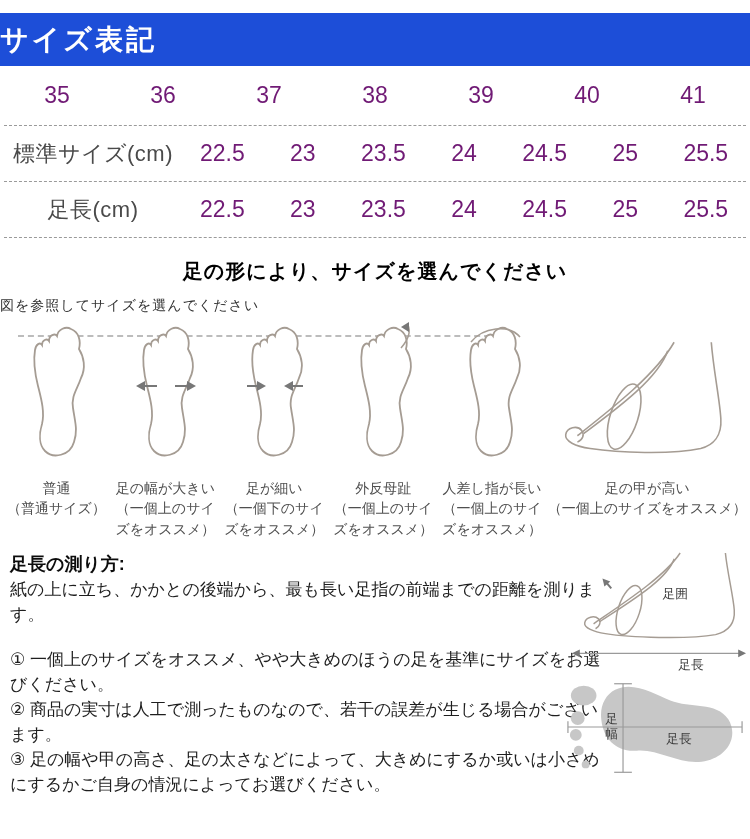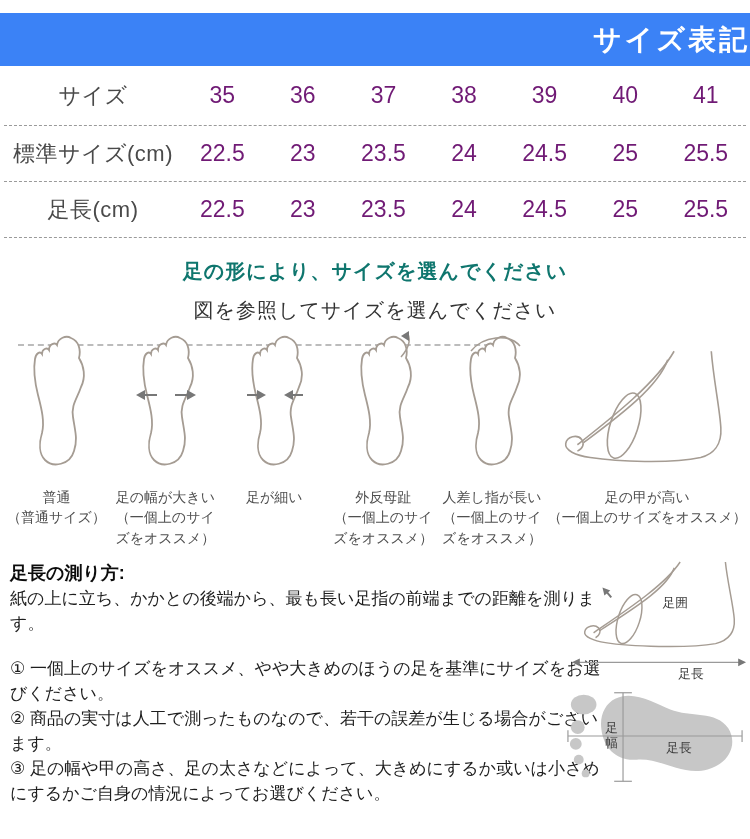--- a/index.html
+++ b/index.html
@@ -12,8 +12,8 @@
 
   
   .header-bar {
-    margin-top:13px; height:53px; background:#3b82f6;
-    display:flex; align-items:center; justify-content:flex-end;
+    margin-top:13px; height:53px; background:#1d4ed8;
+    display:flex; align-items:center; justify-content:flex-start;
   }
   .header-bar .title {
     color:#fff; font-size:28px; font-weight:600; letter-spacing:3px;

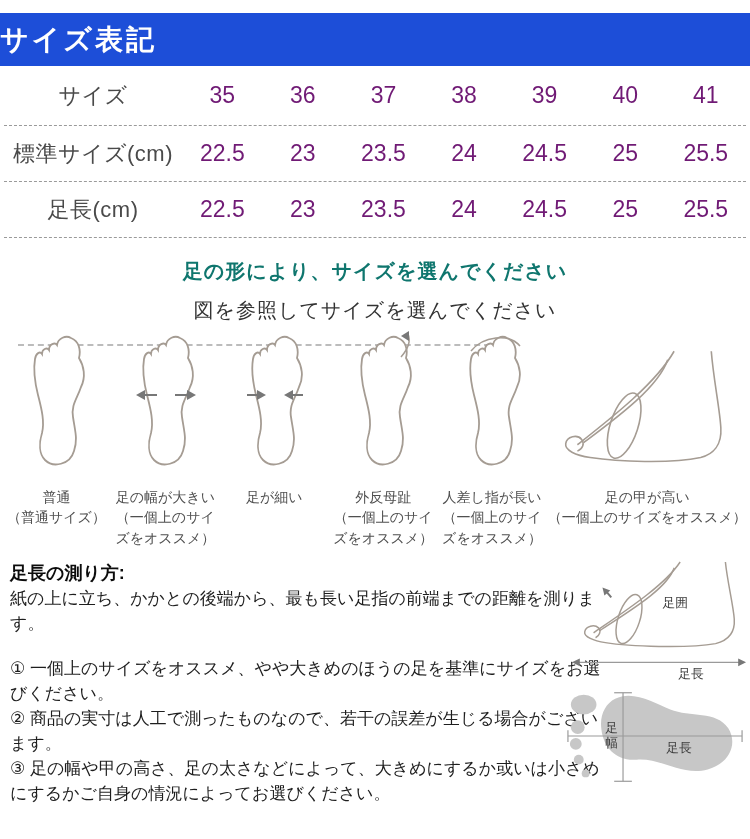--- a/index.html
+++ b/index.html
@@ -90,7 +90,6 @@
 
   <div class="size-table">
     <div class="trow">
-      <div class="tlabel">サイズ</div>
       <div class="tcell">35</div>
       <div class="tcell">36</div>
       <div class="tcell">37</div>

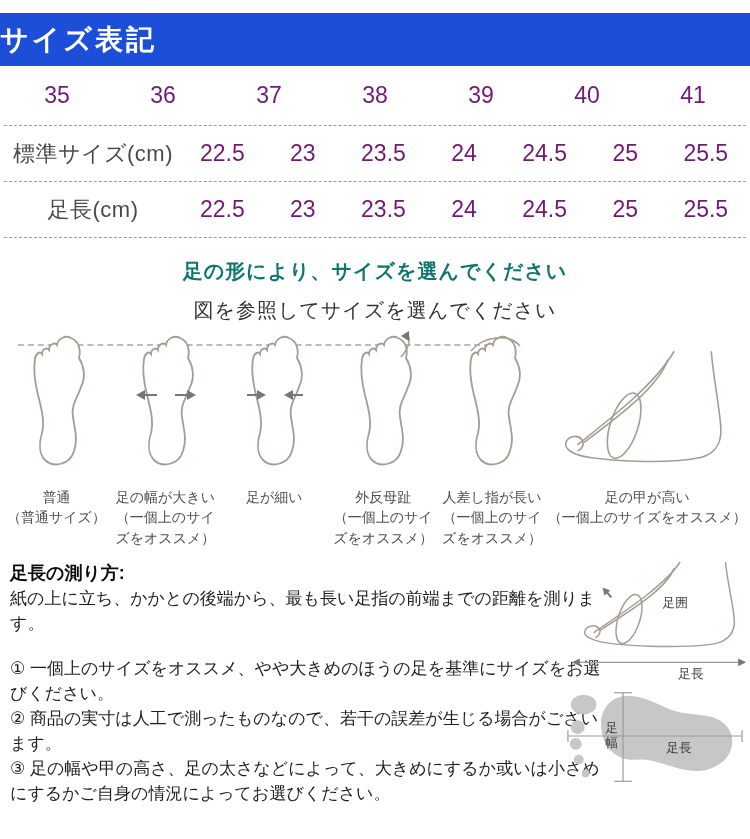--- a/index.html
+++ b/index.html
@@ -35,7 +35,7 @@
   
   .shape-heading {
     margin-top:20px; text-align:center; font-size:20px; font-weight:bold;
-    color:#0f766e; letter-spacing:1px;
+    color:#000000; letter-spacing:1px;
   }
   .shape-subheading {
     margin-top:12px; text-align:center; font-size:20px; color:#333;

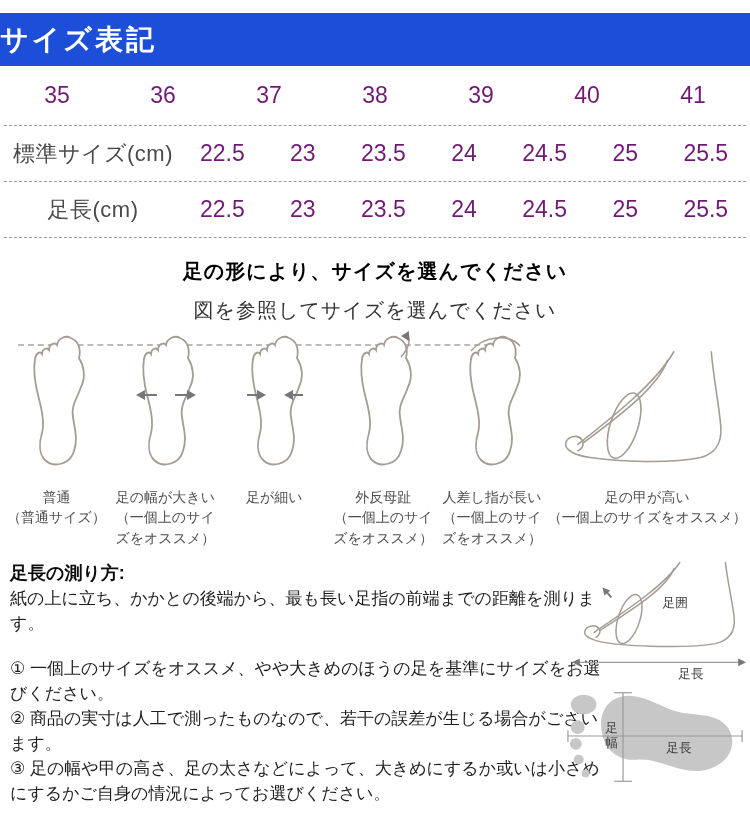--- a/index.html
+++ b/index.html
@@ -38,7 +38,7 @@
     color:#000000; letter-spacing:1px;
   }
   .shape-subheading {
-    margin-top:12px; text-align:center; font-size:20px; color:#333;
+    margin-top:12px; font-size:14px; color:#333;
     letter-spacing:1px;
   }
 

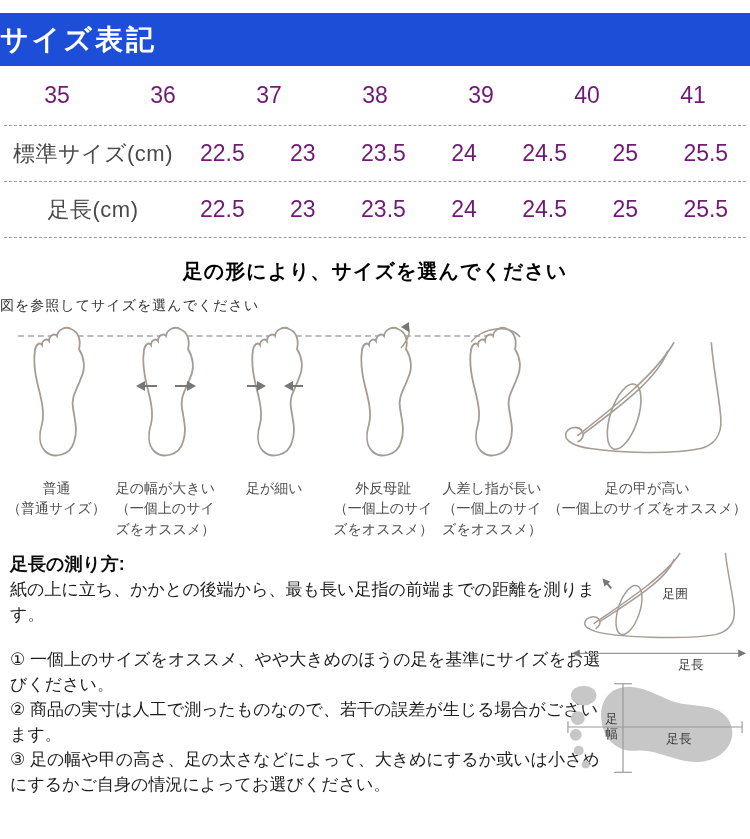--- a/index.html
+++ b/index.html
@@ -166,6 +166,7 @@
       </div>
       <div class="foot-caption">
         <div class="fname">足が細い</div>
+        <div class="fnote">（一個下のサイズをオススメ）</div>
       </div>
     </div>
 

